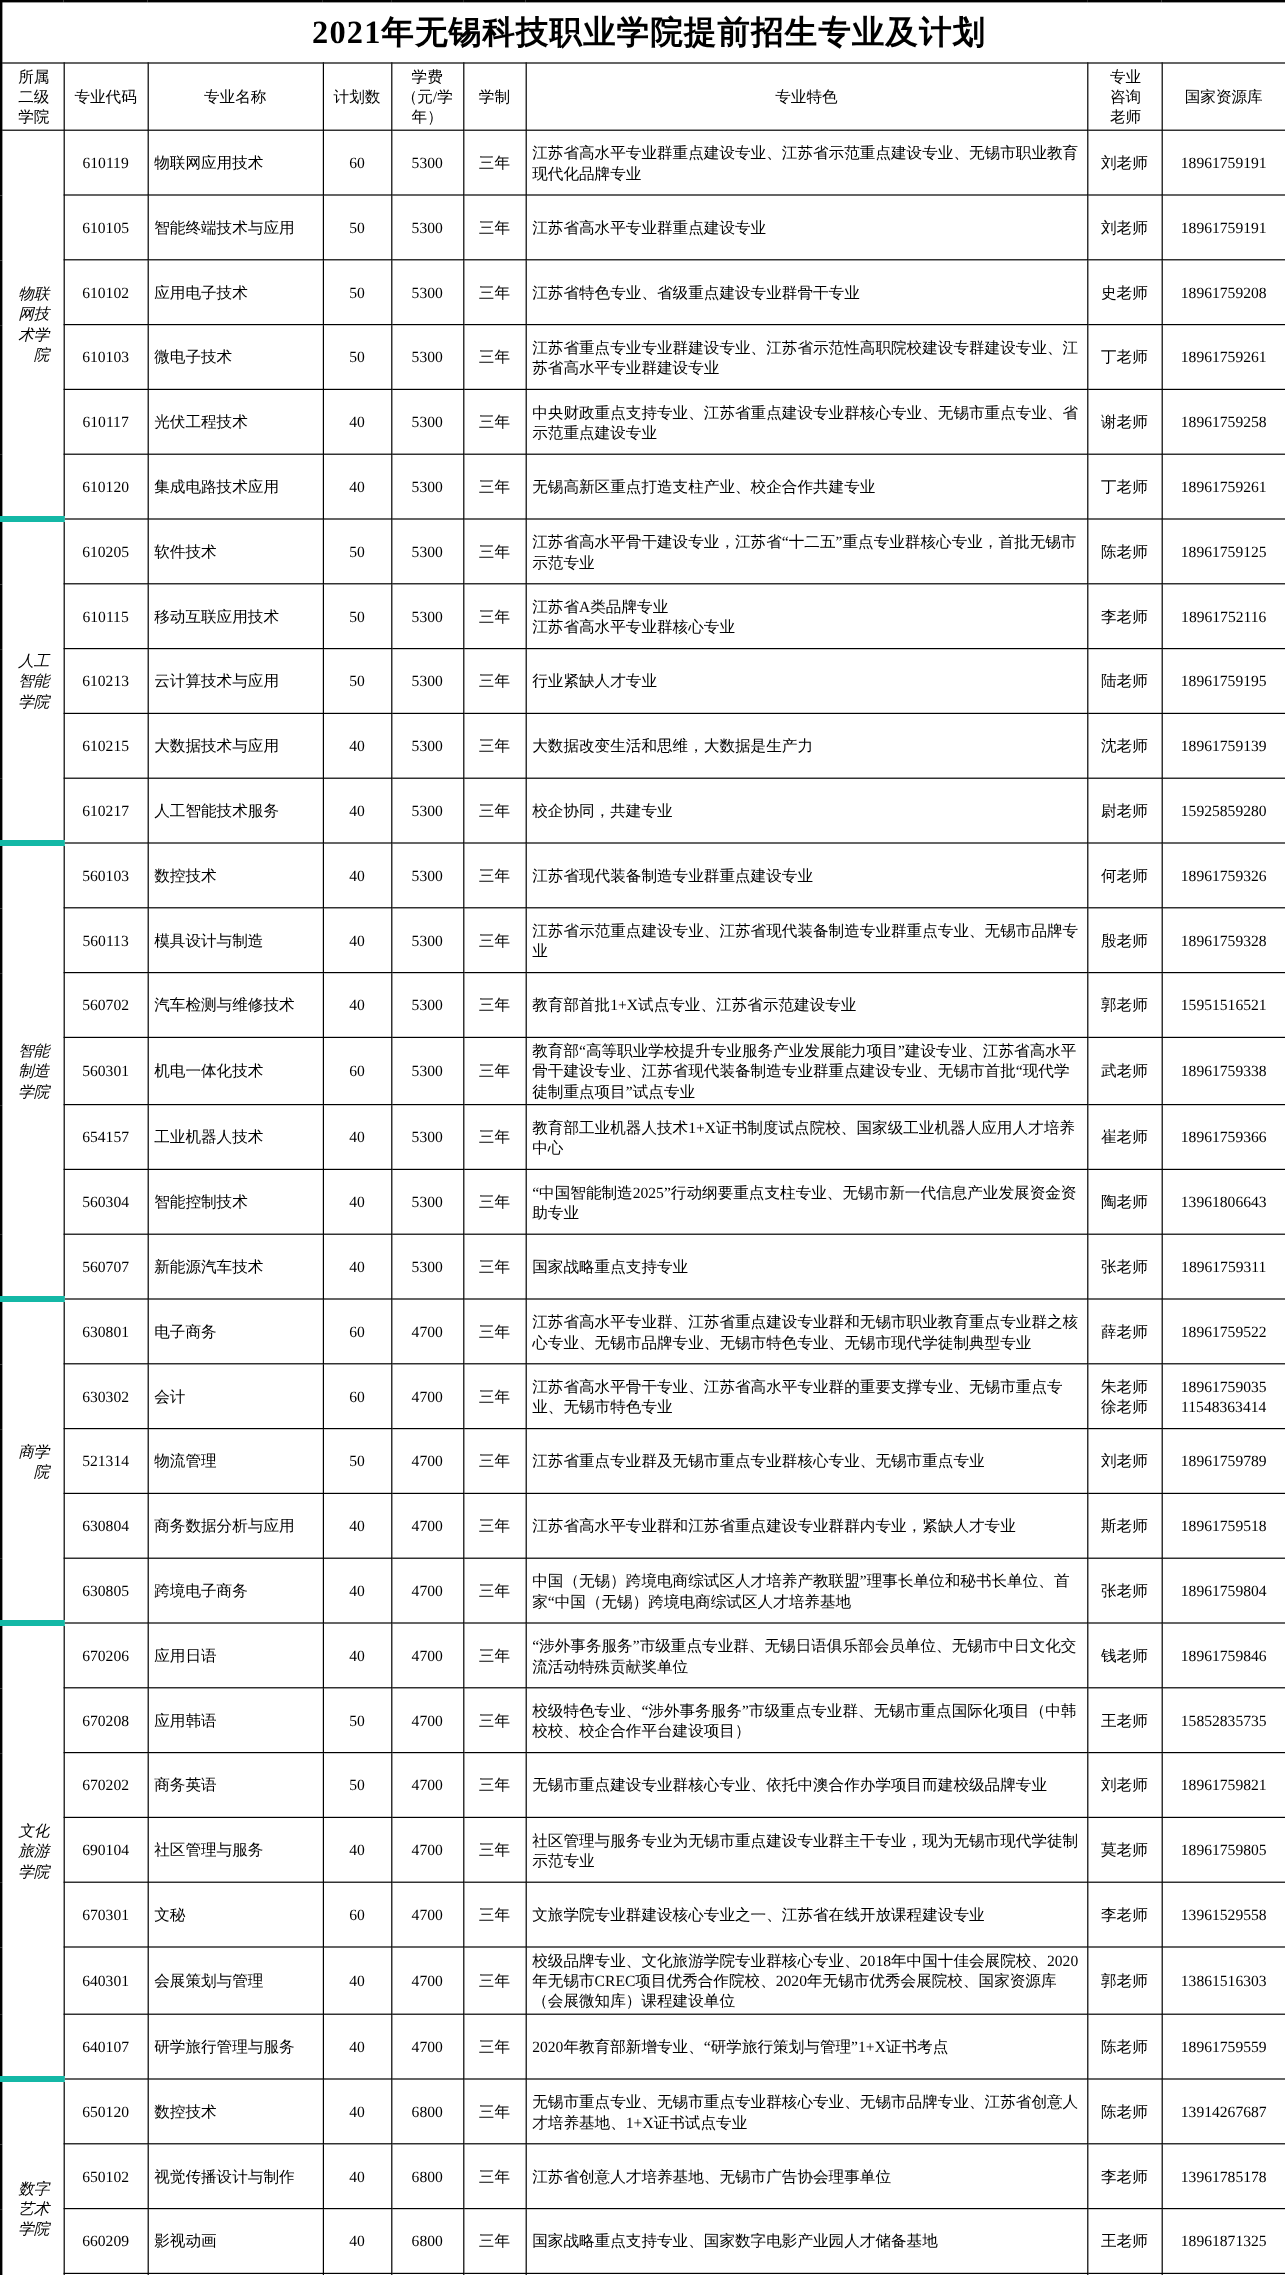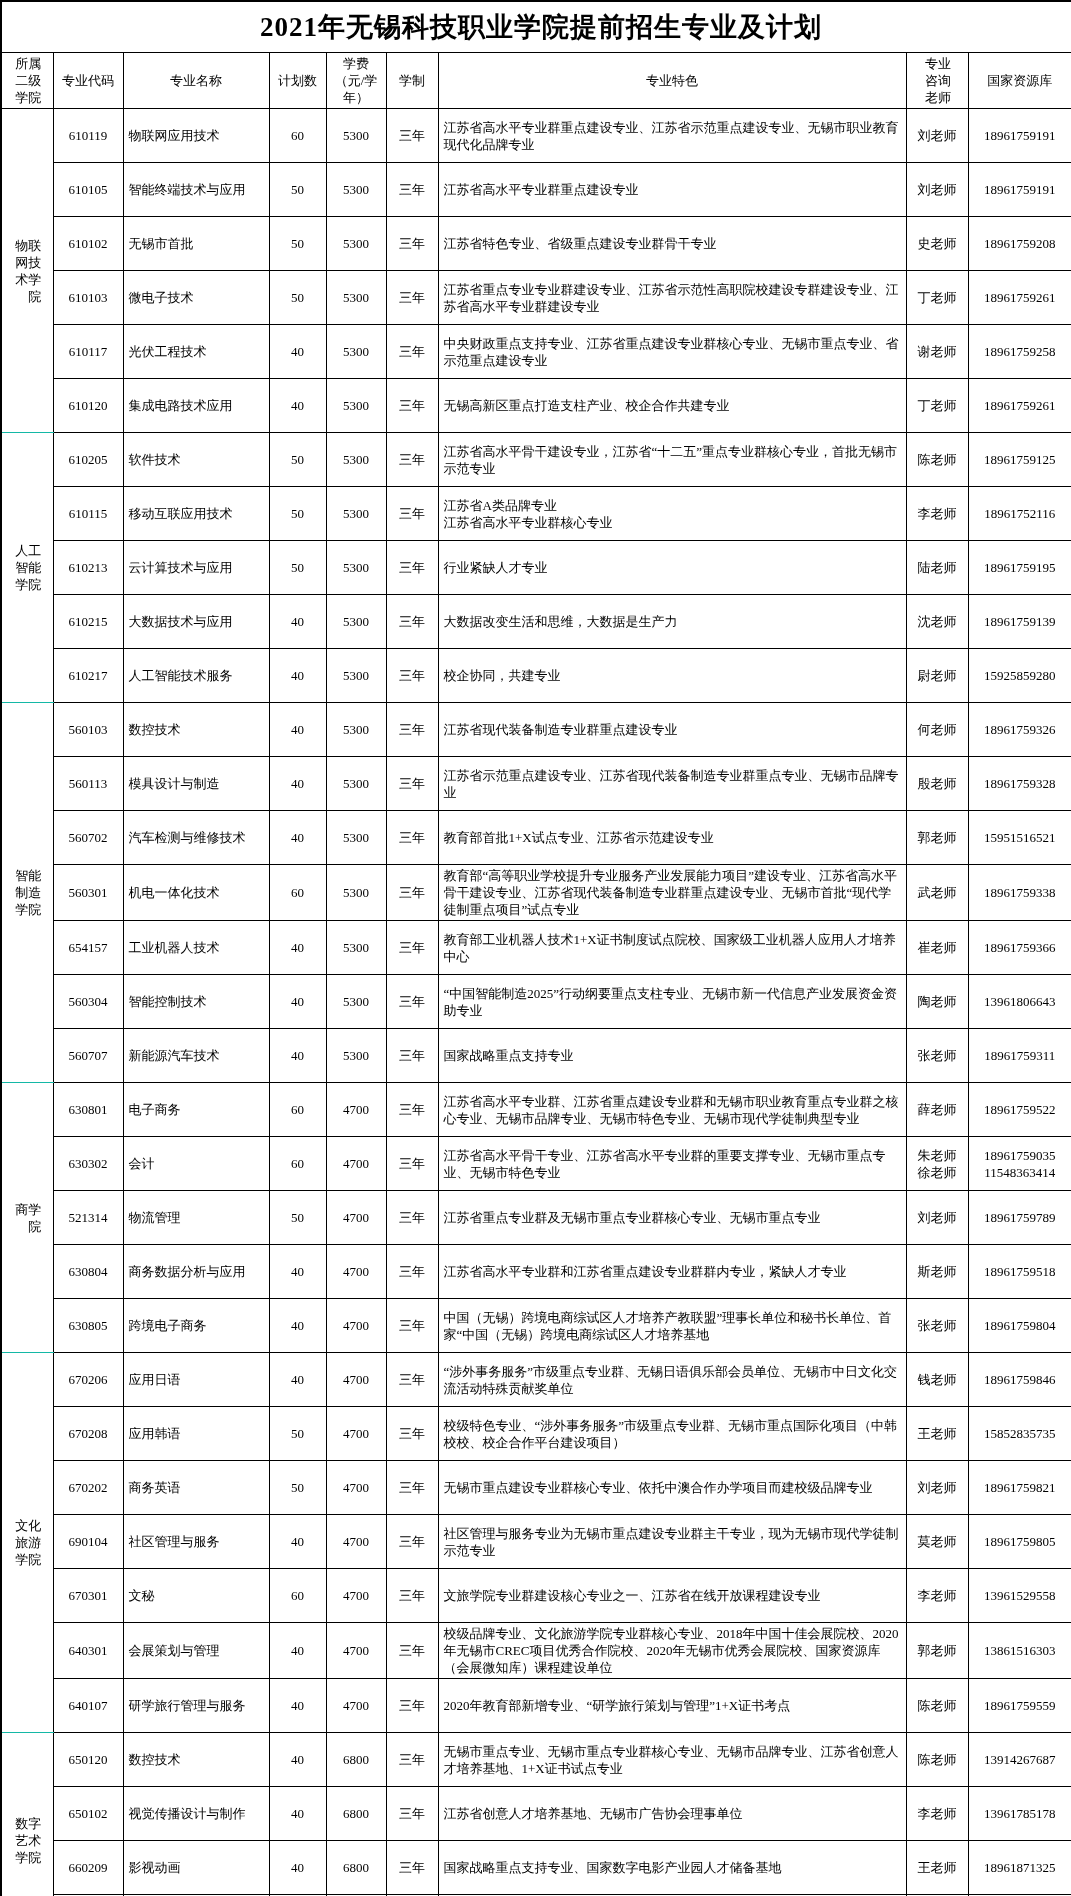--- a/index.html
+++ b/index.html
@@ -27,7 +27,7 @@
   td.left{text-align:left;padding-left:5px;padding-right:4px;}
   .vwrap{display:inline-block;width:2.15em;text-align:right;line-height:17px;}
   .pre{white-space:pre-line;}
-  tbody td.college-cell{border-bottom:1px solid #14b8a6;}
+  tbody td.college-cell{border-bottom:5px solid #14b8a6;font-style:italic;}
 </style>
 </head>
 <body>

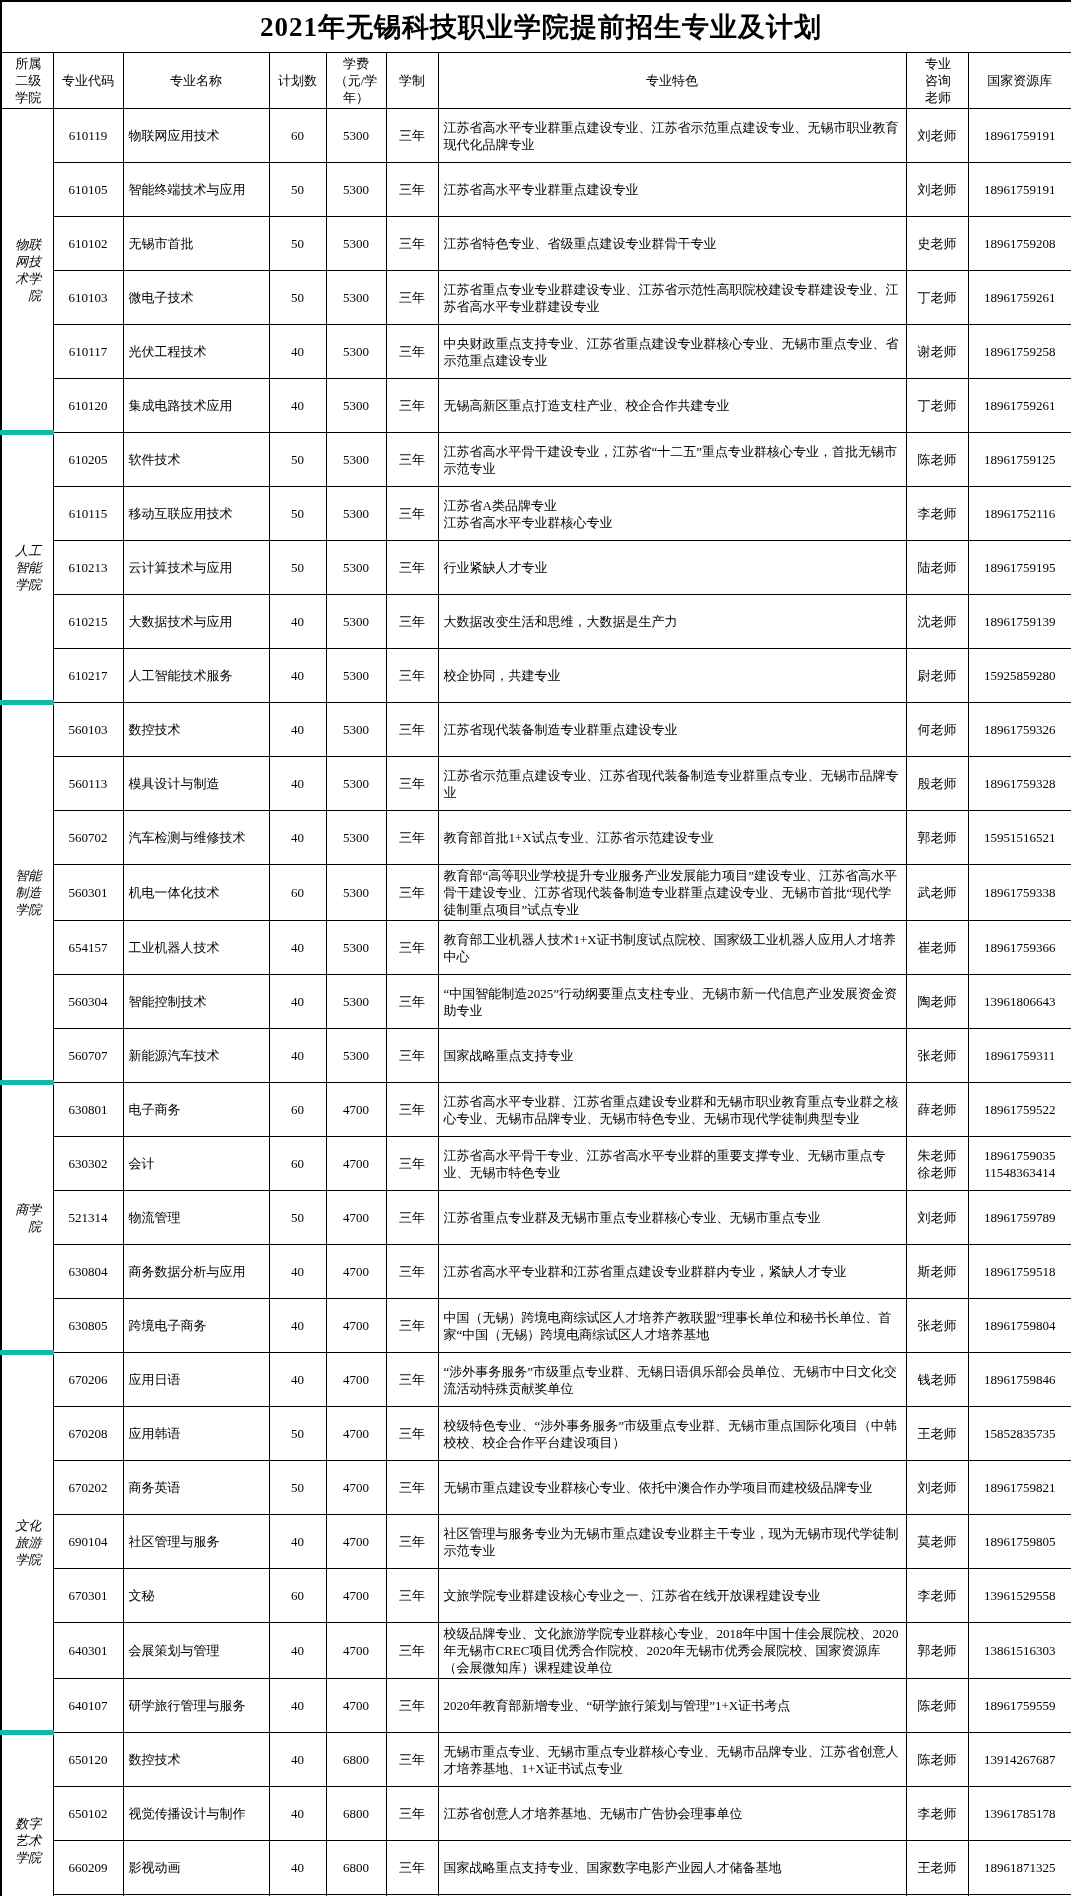--- a/index.html
+++ b/index.html
@@ -85,7 +85,7 @@
         </tr>
         <tr>
           <td>610102</td>
-          <td class="left">无锡市首批</td>
+          <td class="left">应用电子技术</td>
           <td>50</td>
           <td>5300</td>
           <td>三年</td>

